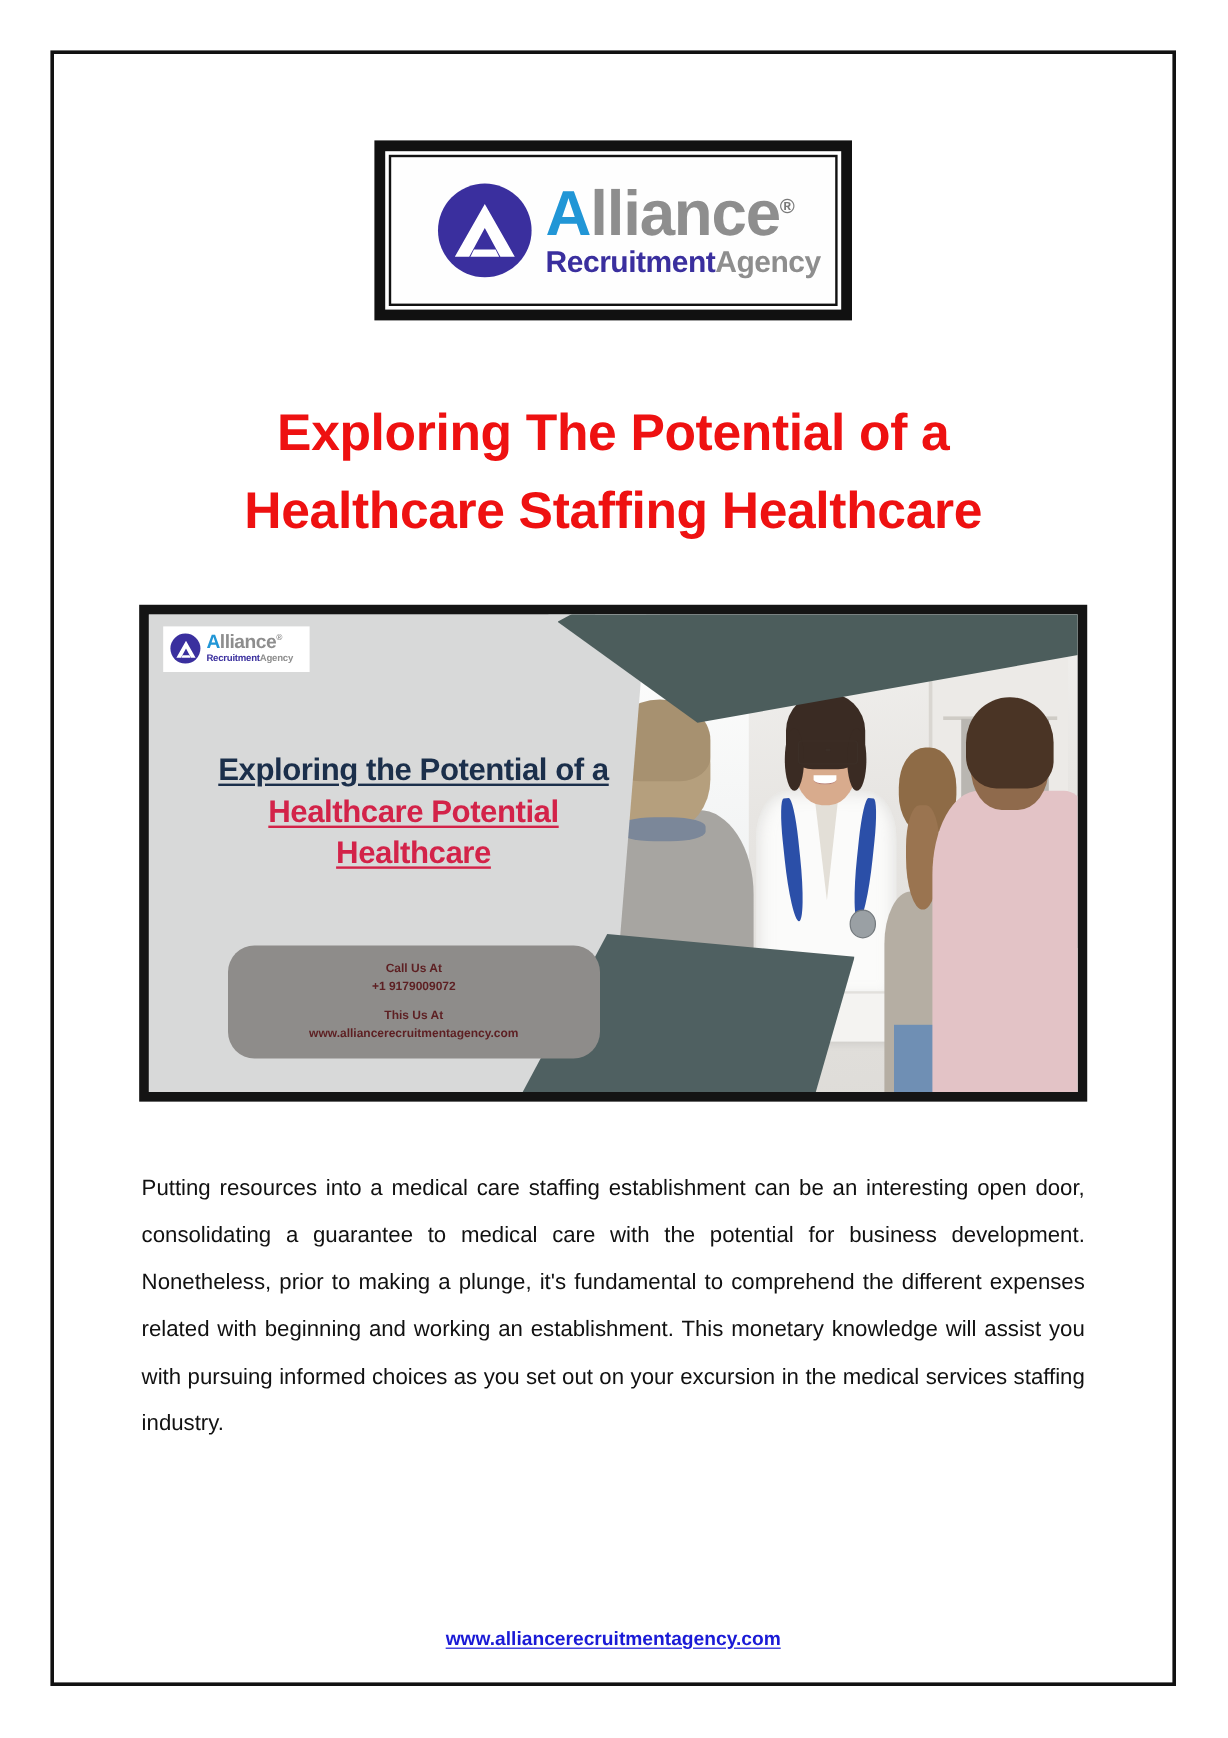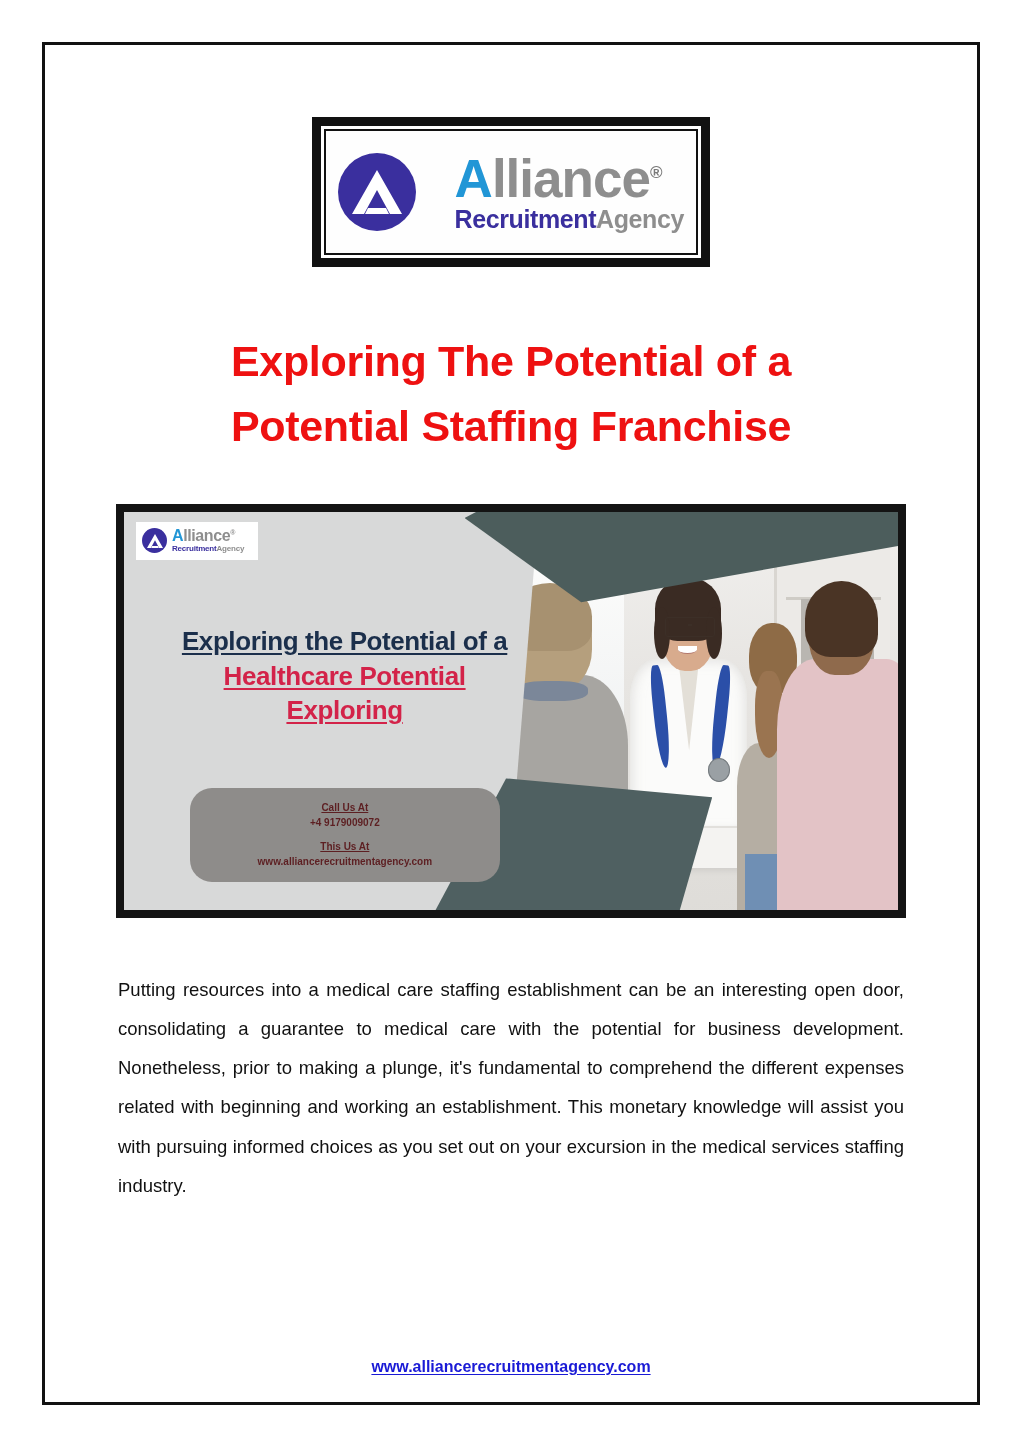--- a/index.html
+++ b/index.html
@@ -54,7 +54,7 @@
     background: #fefefe;
     display: flex;
     align-items: center;
-    justify-content: space-between;
+    justify-content: flex-end;
     gap: 12px;
     padding: 0 12px;
   }

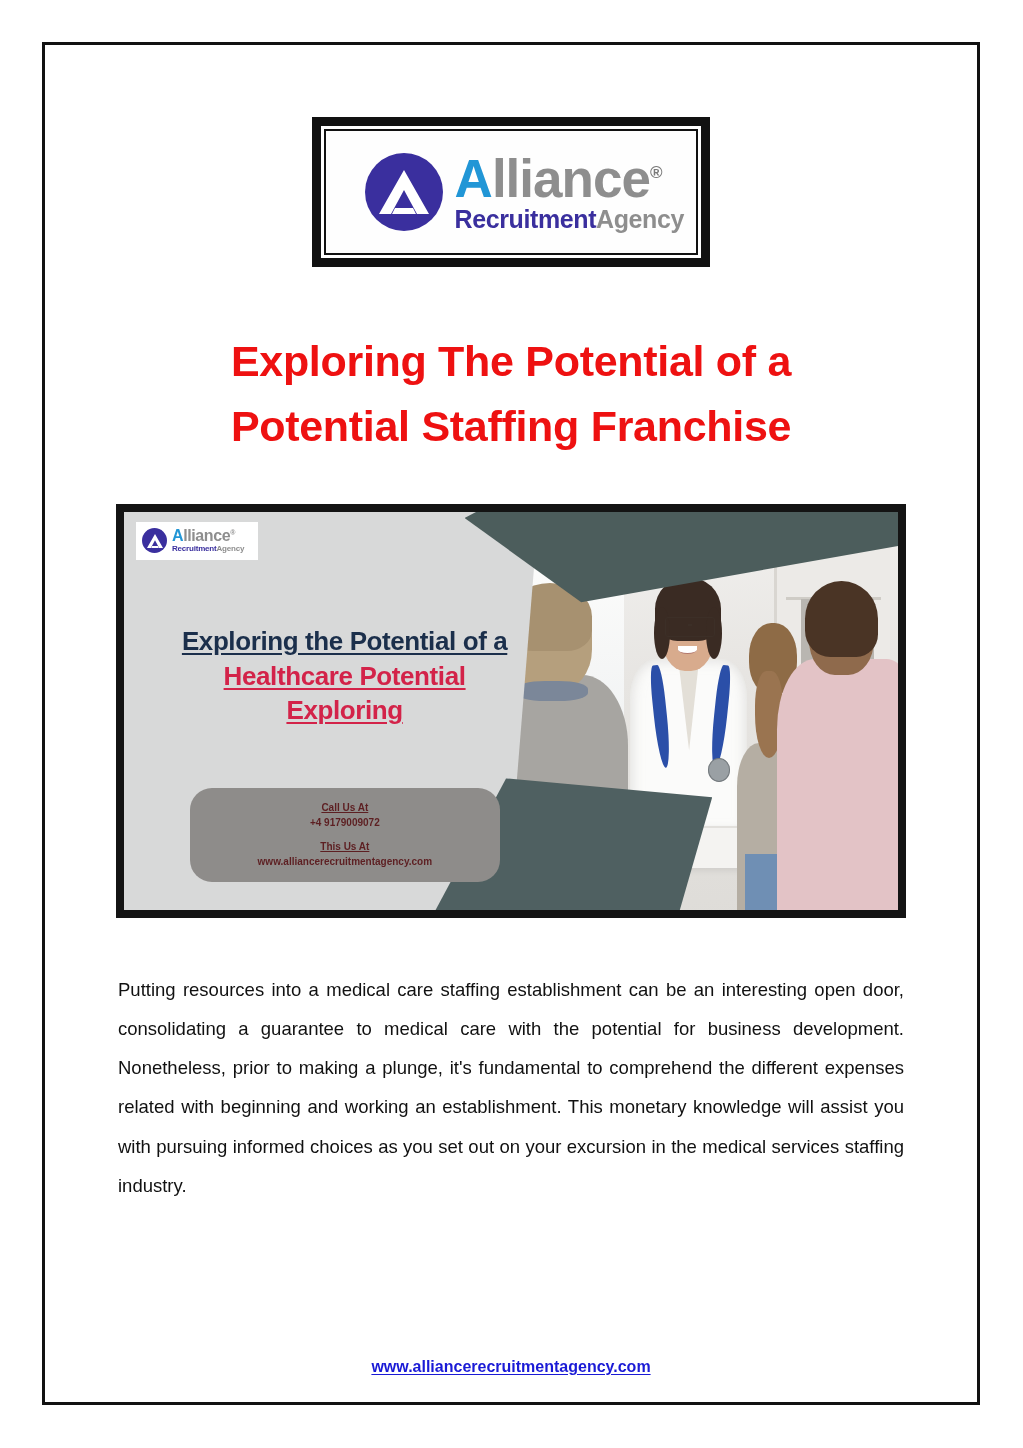--- a/index.html
+++ b/index.html
@@ -616,7 +616,7 @@
 
     <div class="doc-title">
       <span class="tl">Exploring The Potential of a</span>
-      <span class="tl">Potential Staffing Franchise</span>
+      <span class="tl">Healthcare Staffing Healthcare</span>
     </div>
 
     <div class="banner">

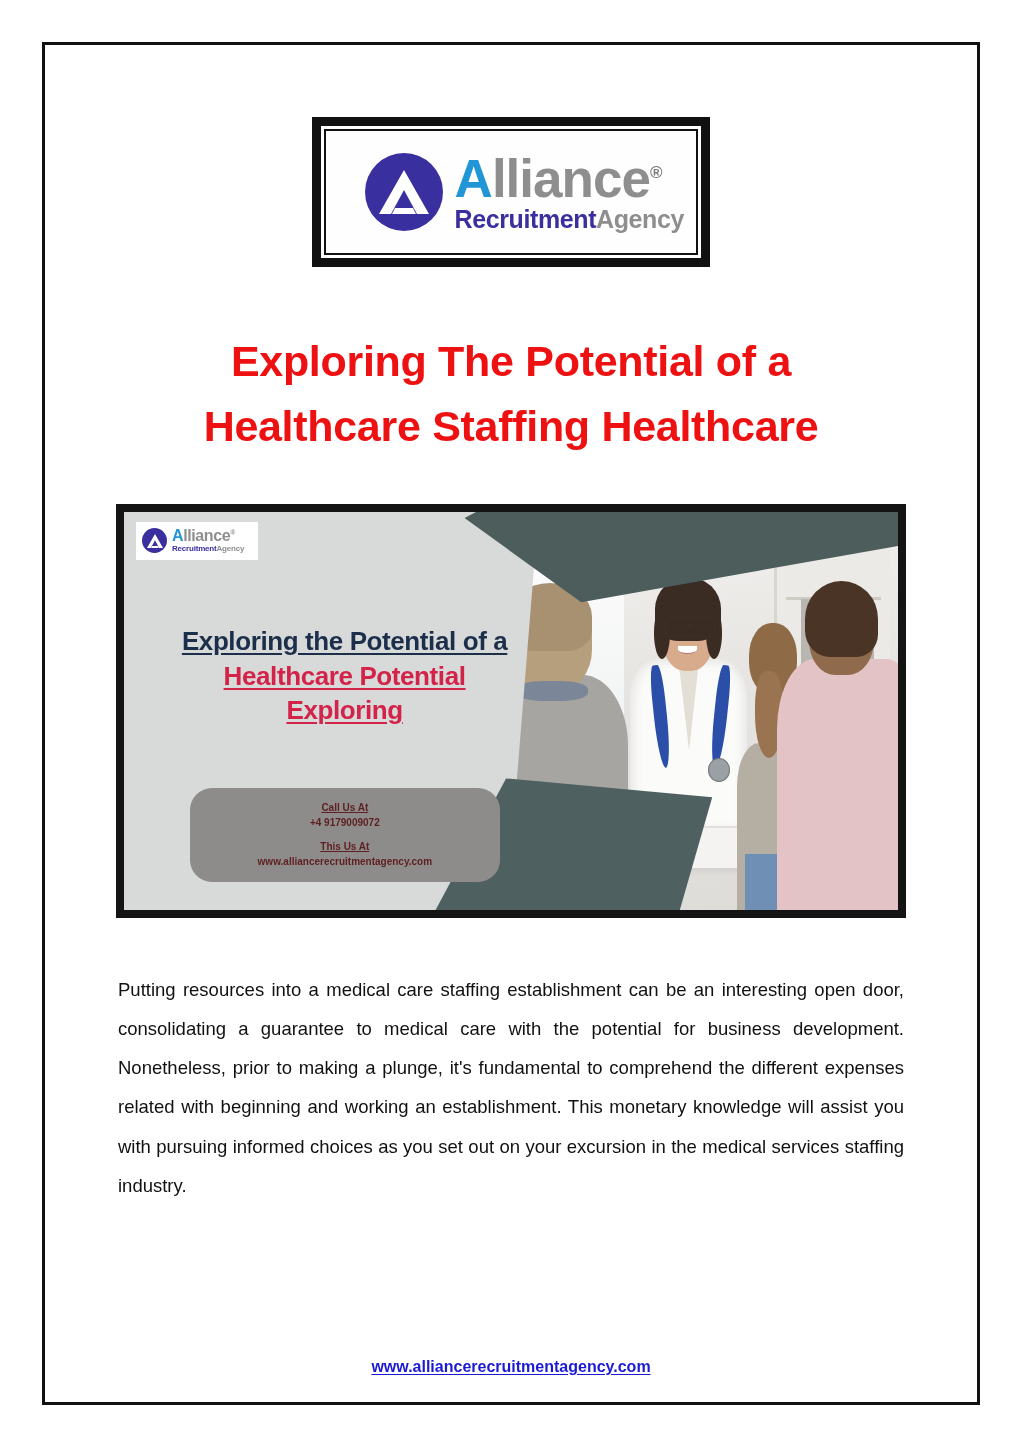--- a/index.html
+++ b/index.html
@@ -679,7 +679,7 @@
         <div class="bn-headline">
           <span class="l1">Exploring the Potential of a</span>
           <span class="l2">Healthcare Potential</span>
-          <span class="l3">Exploring</span>
+          <span class="l3">Healthcare</span>
         </div>
 
         <div class="bn-contact">

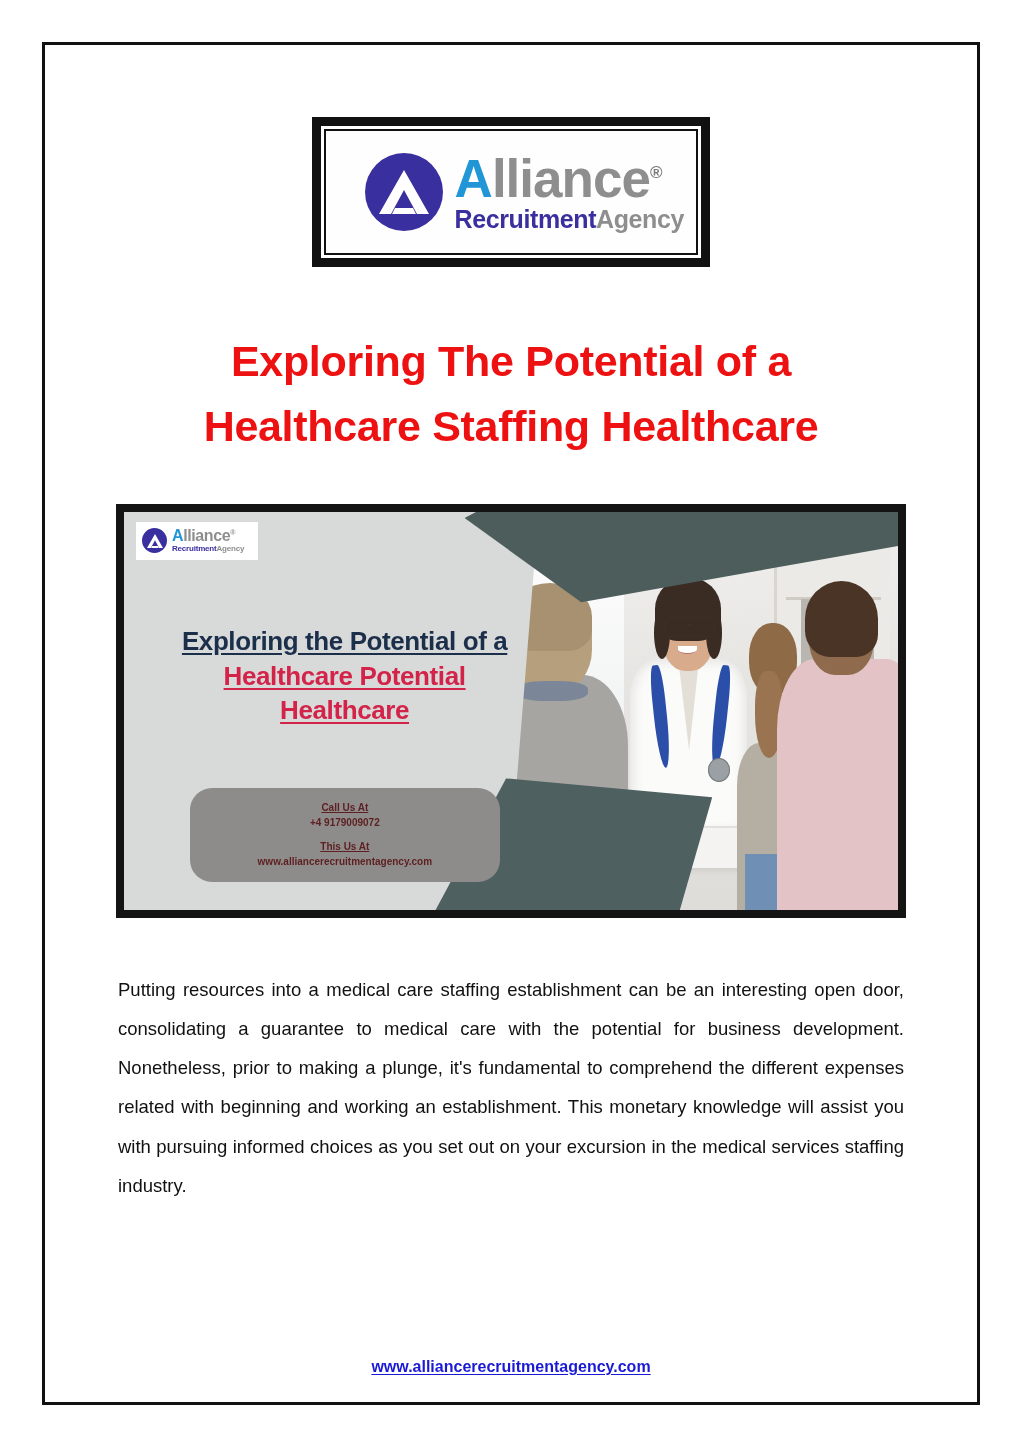--- a/index.html
+++ b/index.html
@@ -564,7 +564,7 @@
     font-weight: bold;
     line-height: 1.5;
   }
-  .bn-contact .lbl { display: block; text-decoration: underline; }
+  .bn-contact .lbl { display: block; }
   .bn-contact .val { display: block; }
   .bn-contact .gap { display: block; height: 9px; }
 

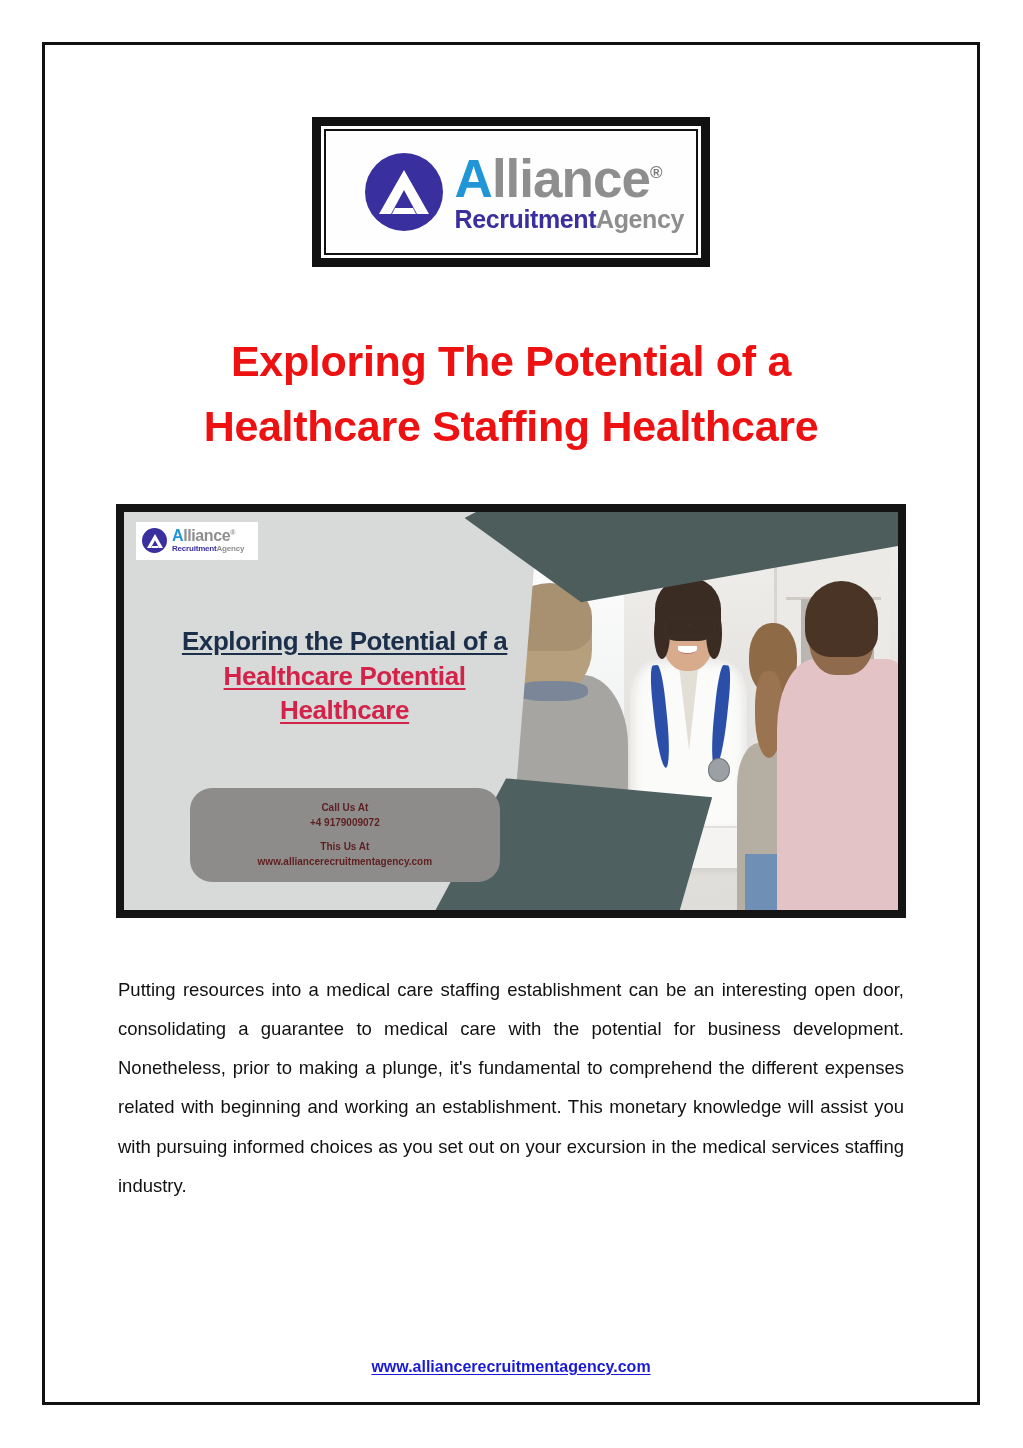--- a/index.html
+++ b/index.html
@@ -684,7 +684,7 @@
 
         <div class="bn-contact">
           <span class="lbl">Call Us At</span>
-          <span class="val">+4 9179009072</span>
+          <span class="val">+1 9179009072</span>
           <span class="gap"></span>
           <span class="lbl">This Us At</span>
           <span class="val">www.alliancerecruitmentagency.com</span>

